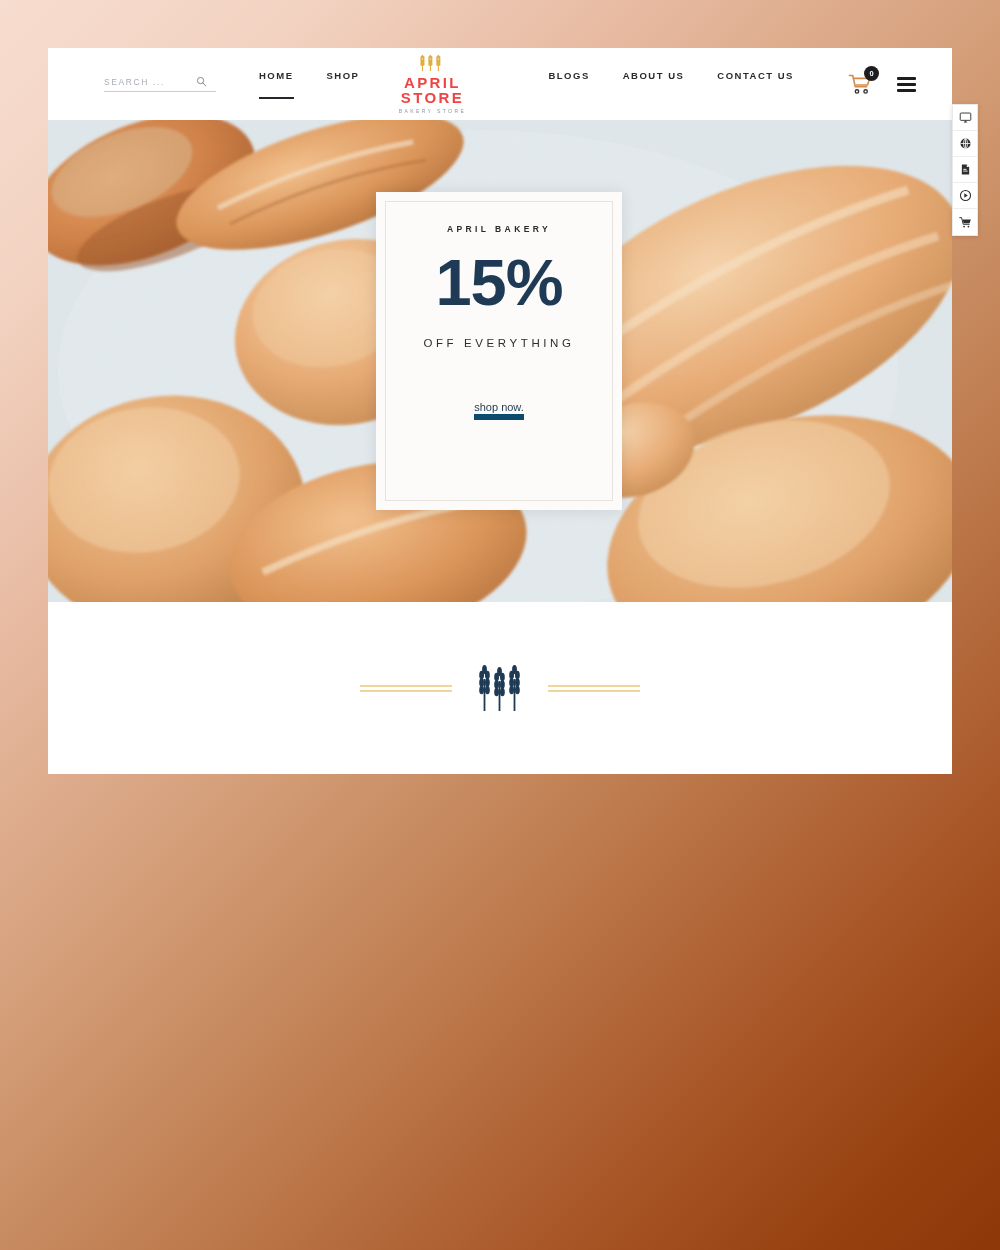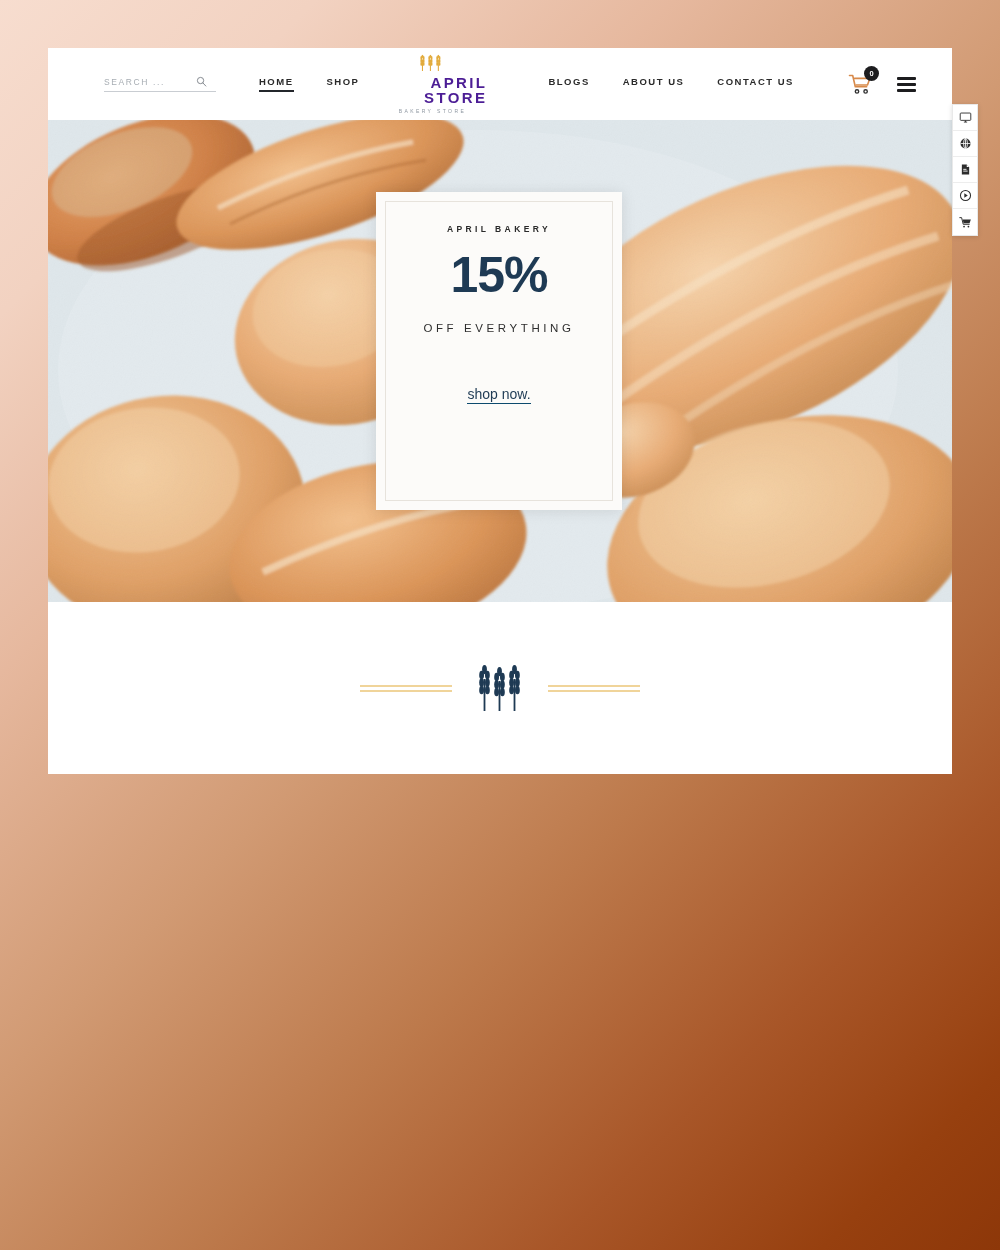--- a/index.html
+++ b/index.html
@@ -65,7 +65,7 @@
   .nav-item{
     font-size:9.5px; font-weight:bold; letter-spacing:1.5px;
     color:#2a2a2a; text-transform:uppercase;
-    cursor:pointer; padding-bottom:3px; white-space:nowrap;
+    cursor:pointer; padding-bottom:16px; white-space:nowrap;
     border-bottom:2px solid transparent;
   }
   .nav-item.active{ border-bottom-color:#23262b; }

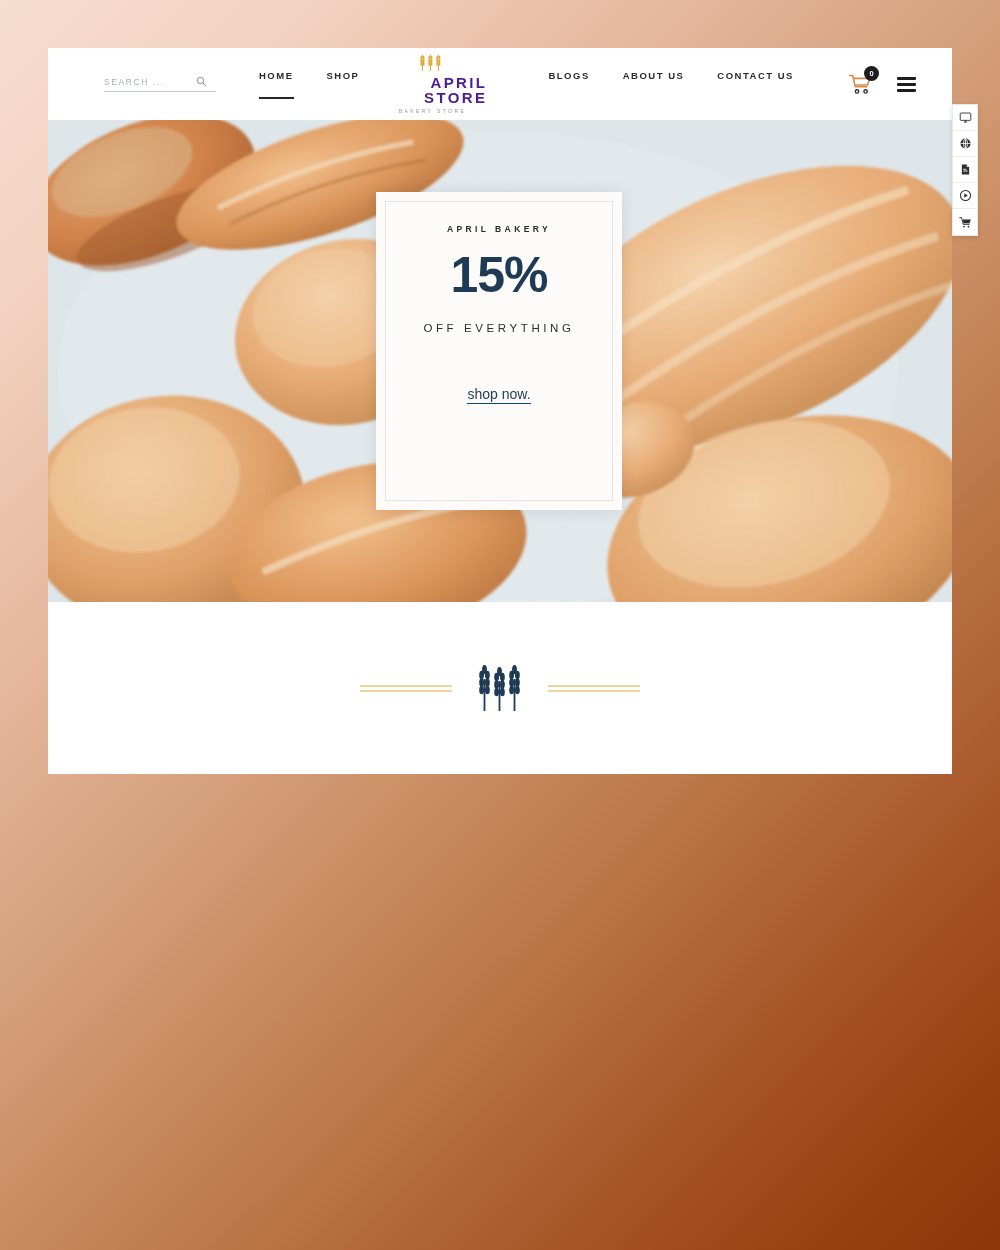--- a/index.html
+++ b/index.html
@@ -79,7 +79,7 @@
   .logo-wheat svg{ display:block; margin:0 auto; }
   .logo-name{
     font-size:15px; font-weight:bold; letter-spacing:2.4px;
-    color:#4c1d95; line-height:1;text-align:right;
+    color:#ef4444; line-height:1;
   }
   .logo-sub{
     font-size:5px; letter-spacing:2.4px; color:#8e97a1;

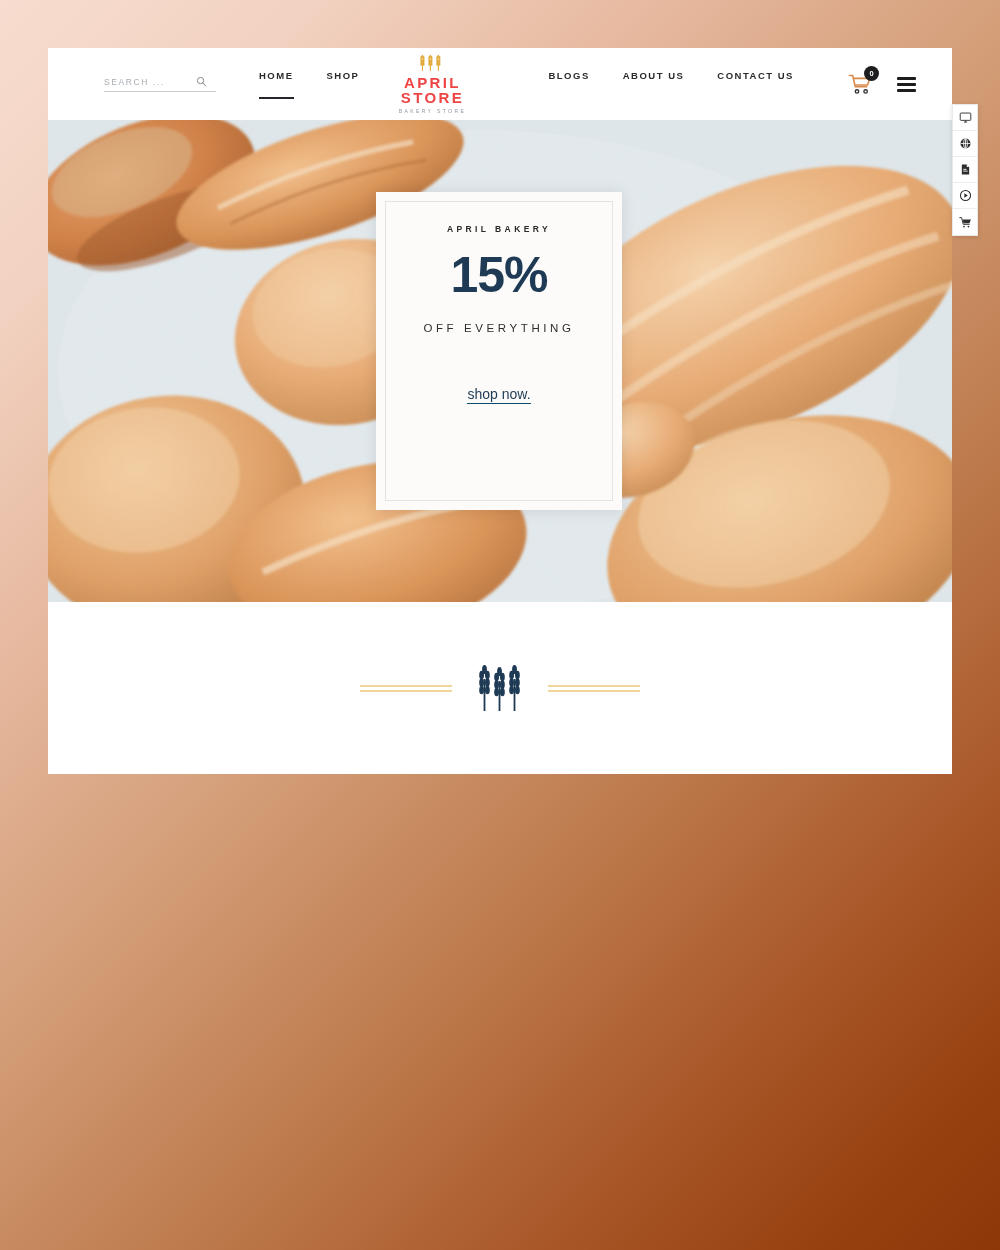--- a/index.html
+++ b/index.html
@@ -136,7 +136,7 @@
     margin-top:42px; letter-spacing:.2px;
   }
   .promo-pct{
-    font-size:50px; font-weight:bold; color:#1e3a54;
+    font-size:65px; font-weight:bold; color:#1e3a54;
     letter-spacing:-1px; line-height:1; margin-top:16px;
   }
   .promo-off{

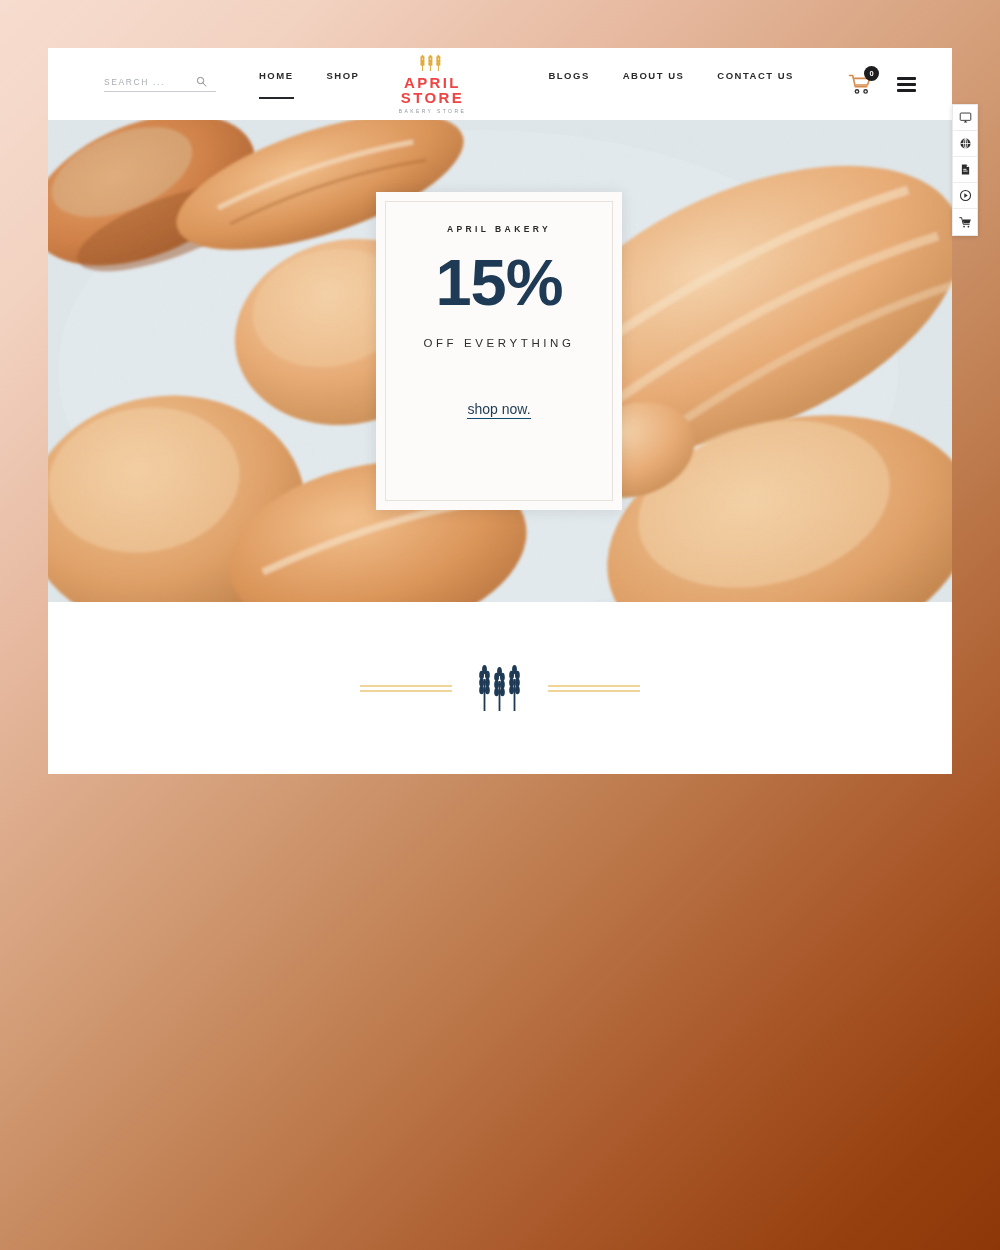--- a/index.html
+++ b/index.html
@@ -145,8 +145,8 @@
     text-align:right;
   }
   .promo-shop{
-    font-size:14px; color:#1e3a54; margin-top:52px;
-    border-bottom:1px solid #0c4a6e; padding-bottom:1px;
+    font-size:11px; color:#1e3a54; margin-top:52px;
+    border-bottom:6px solid #0c4a6e; padding-bottom:1px;
     cursor:pointer;
   }
 

